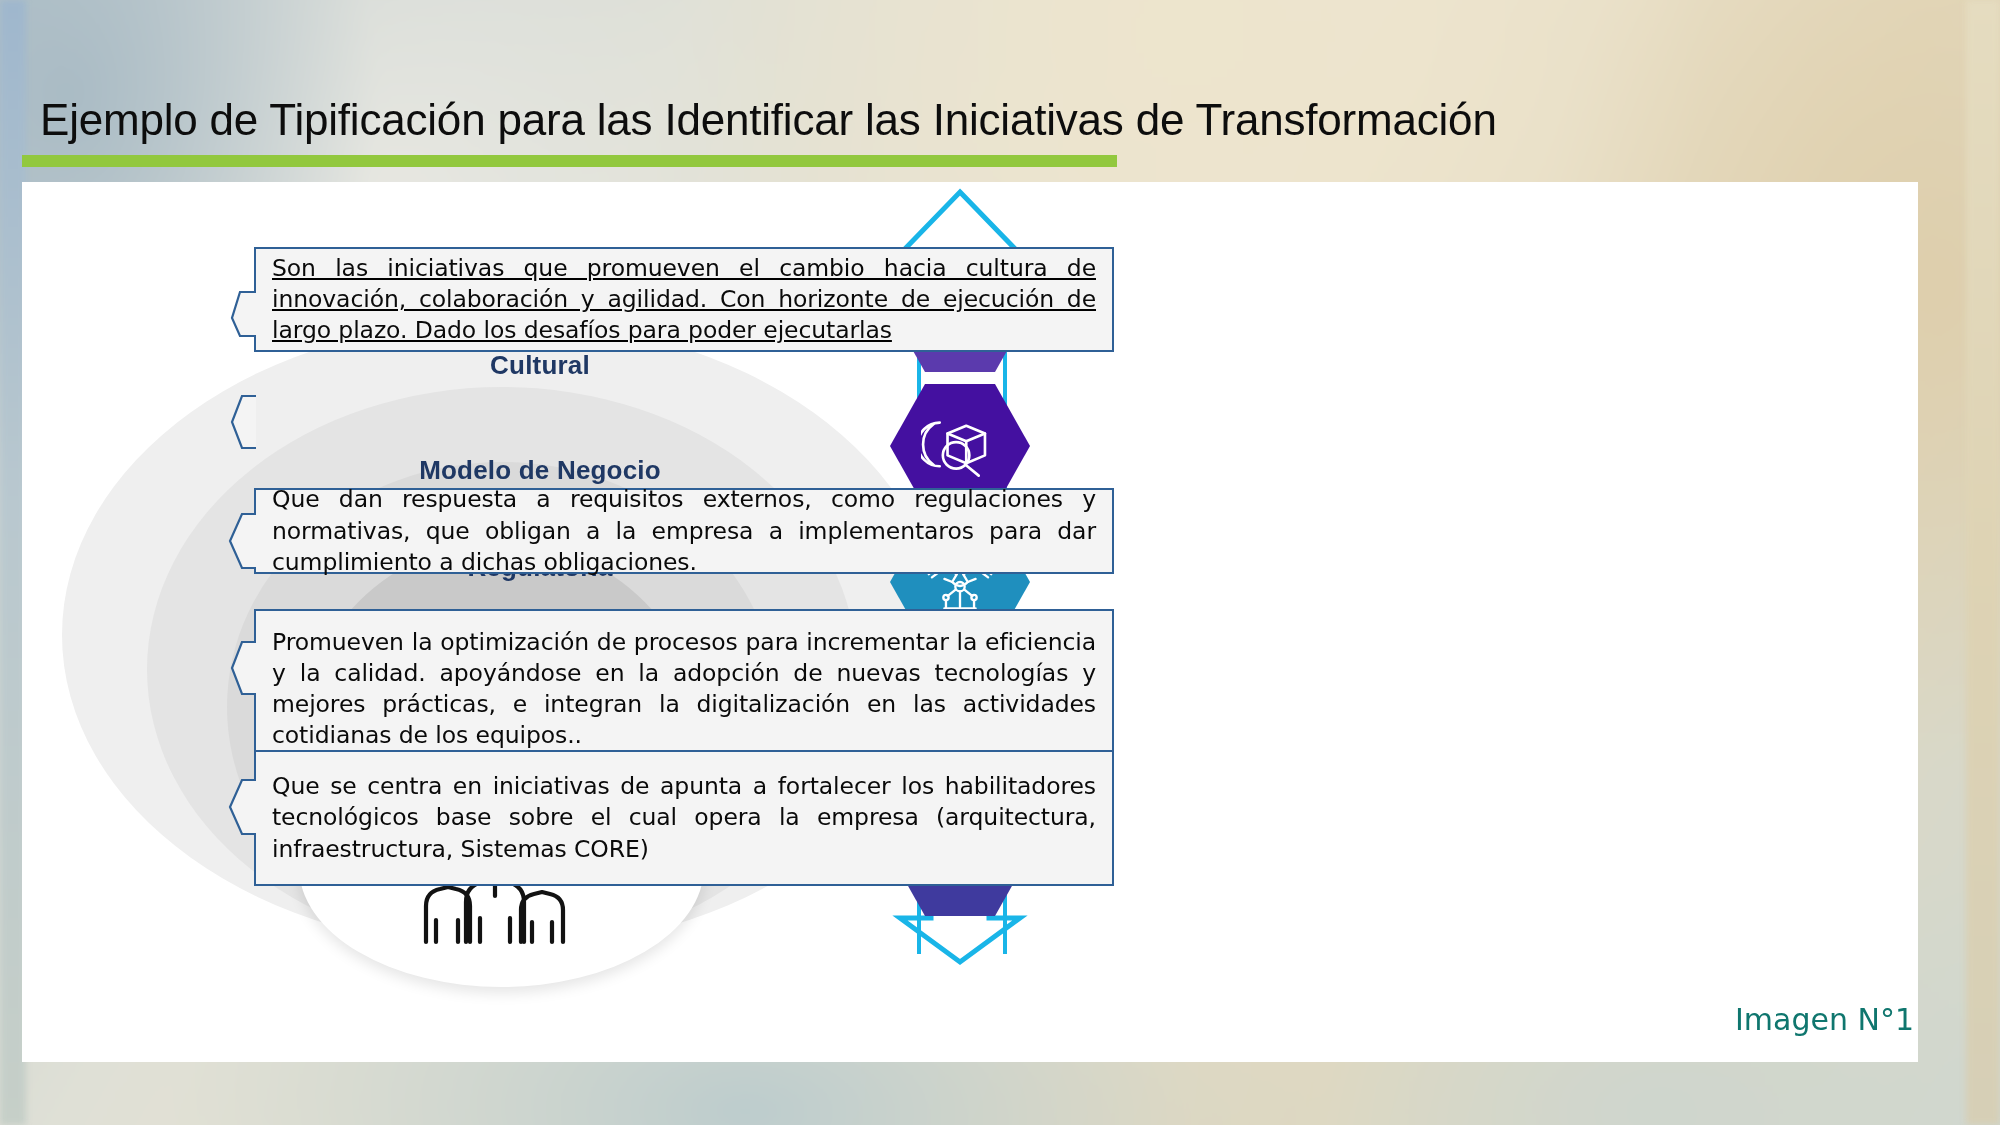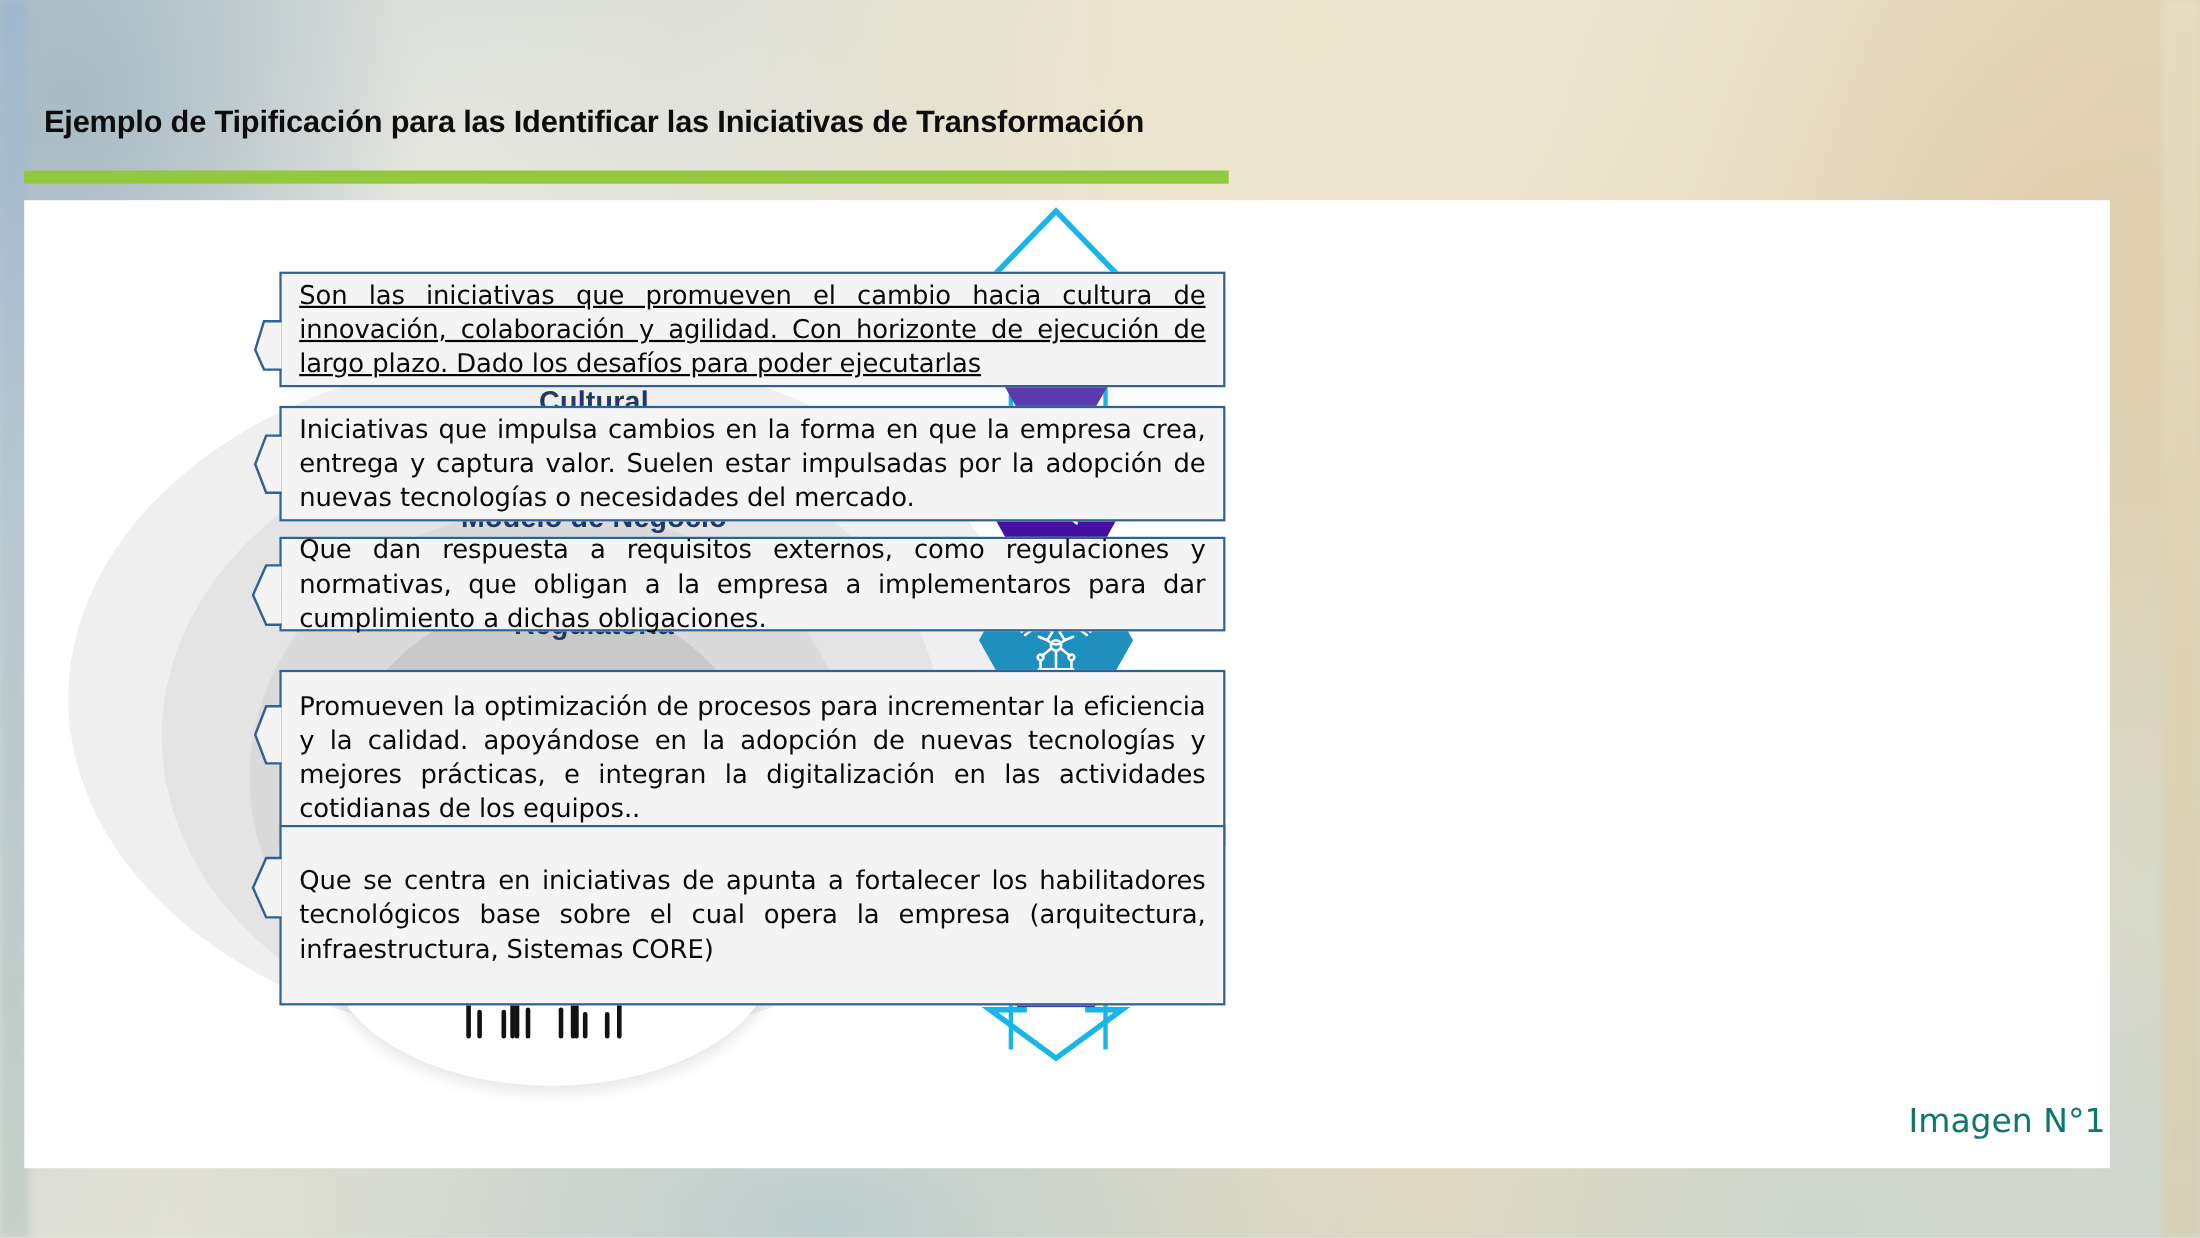--- a/index.html
+++ b/index.html
@@ -30,7 +30,7 @@
 
   
   #title{position:absolute;left:40px;top:95px;width:1600px;
-     font-size:28px;font-weight:bold;color:#0d0d0d;letter-spacing:-.2px;white-space:nowrap;}
+     font-size:44px;font-weight:normal;color:#0d0d0d;letter-spacing:-.2px;white-space:nowrap;}
   #title-rule{position:absolute;left:22px;top:155px;width:1095px;height:12px;background:#92c83e;}
 
   

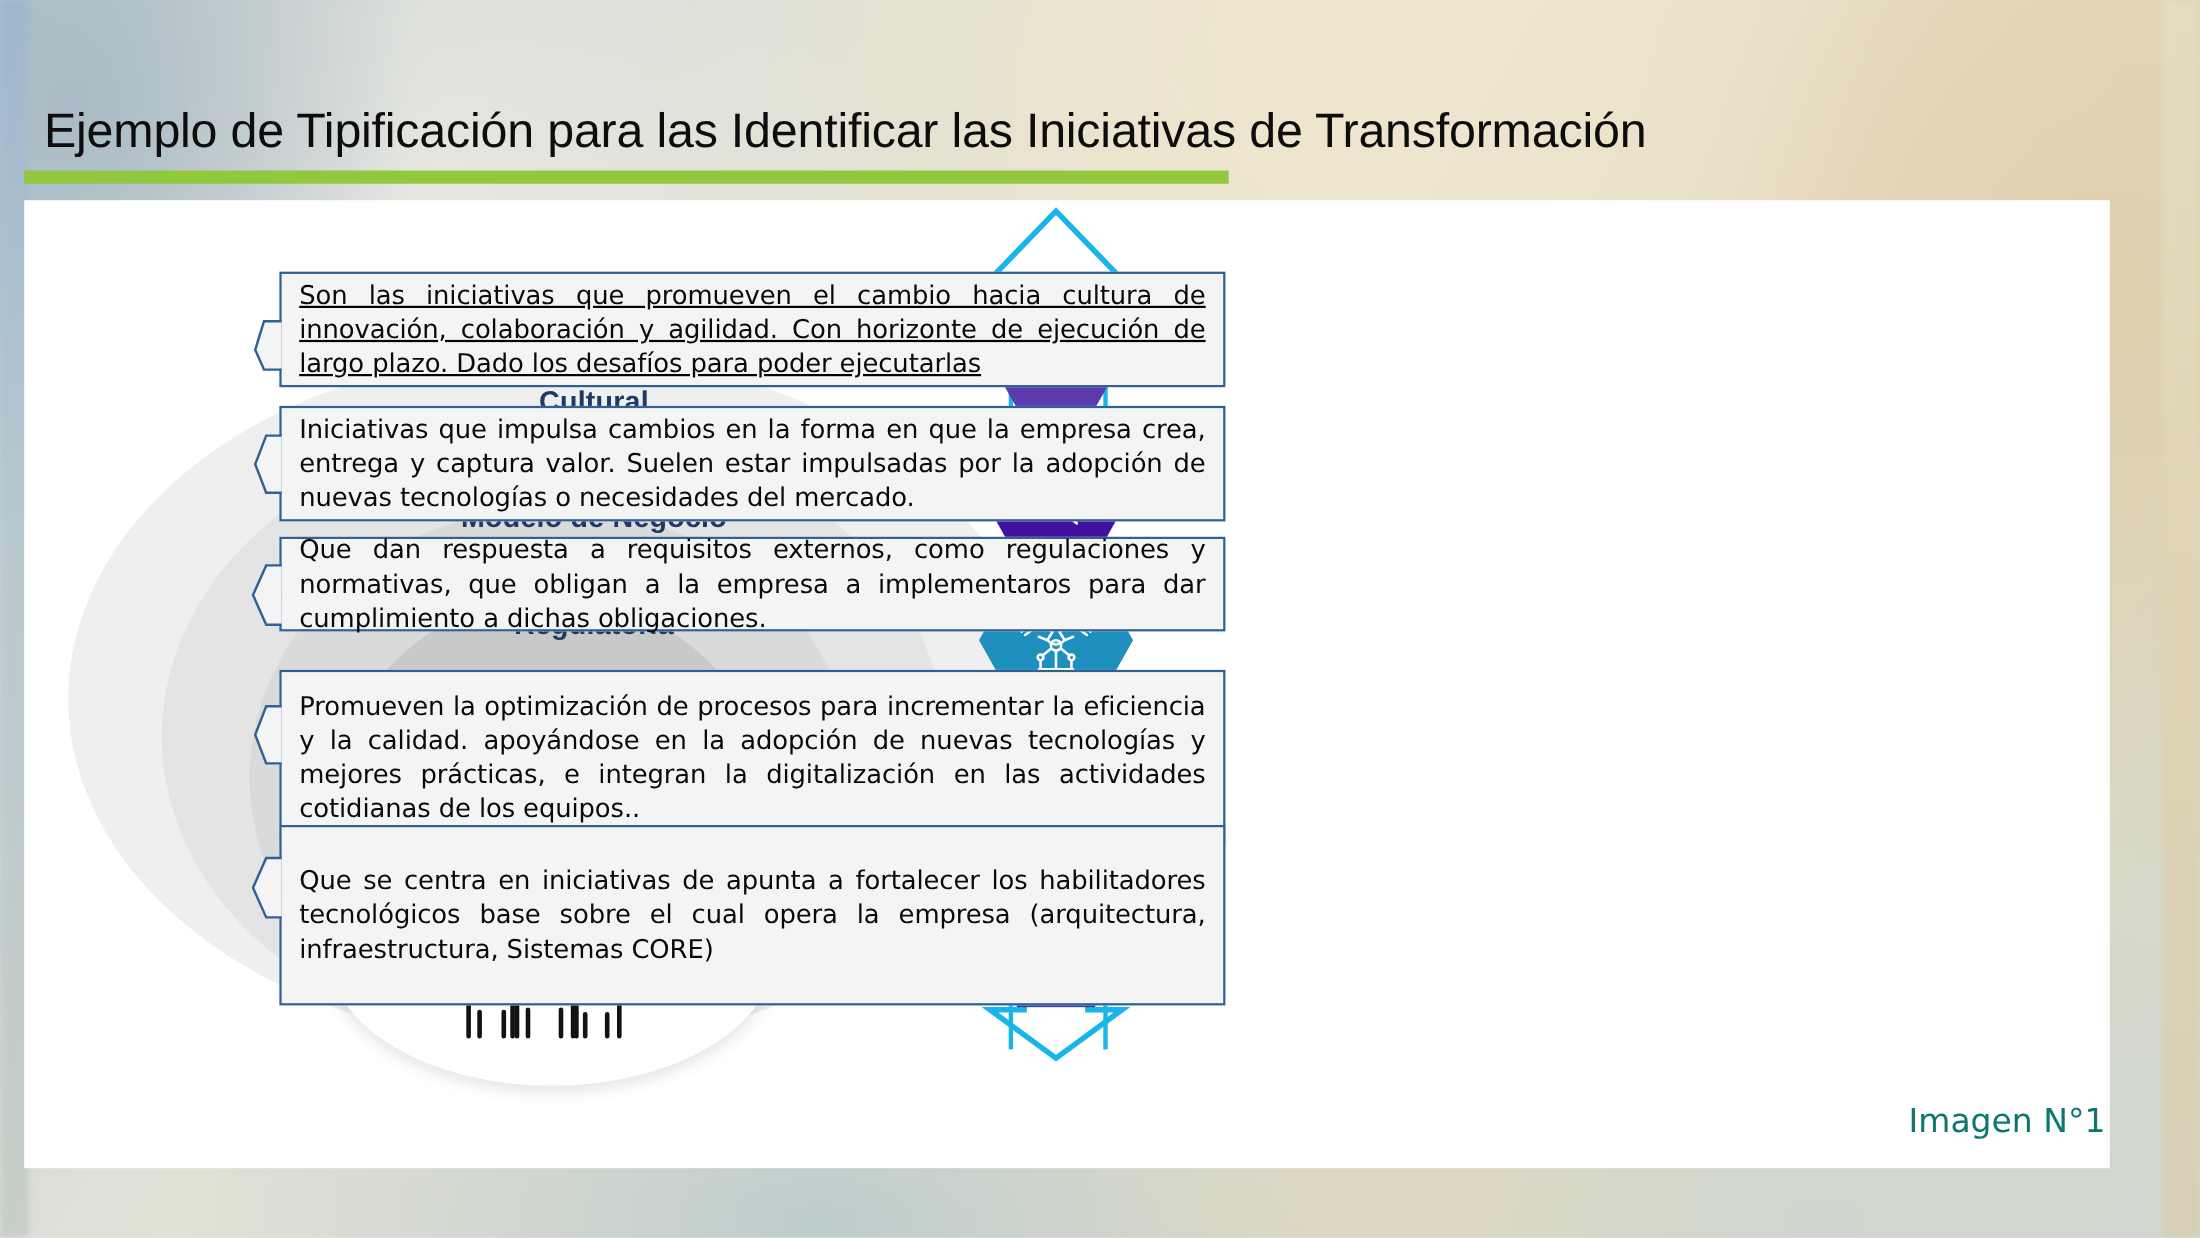--- a/index.html
+++ b/index.html
@@ -216,9 +216,6 @@
       <path d="M26 2 H10 L2 28 L10 46 H26" fill="#f4f4f4" stroke="#2f6096" stroke-width="2.2"></path>
     </svg>
 
-    <div class="callout" id="cb1" style="left:232px;top:187px;width:860px;height:105px;">
-      <p>Iniciativas que impulsa cambios en la forma en que la empresa crea, entrega y captura valor. Suelen estar impulsadas por la adopción de nuevas tecnologías o necesidades del mercado.</p>
-    </div>
     <svg class="tail" style="left:208px;top:212px;" width="30" height="56" viewBox="0 0 30 56">
       <path d="M26 2 H12 L2 28 L12 54 H26" fill="#f4f4f4" stroke="#2f6096" stroke-width="2.2"></path>
     </svg>

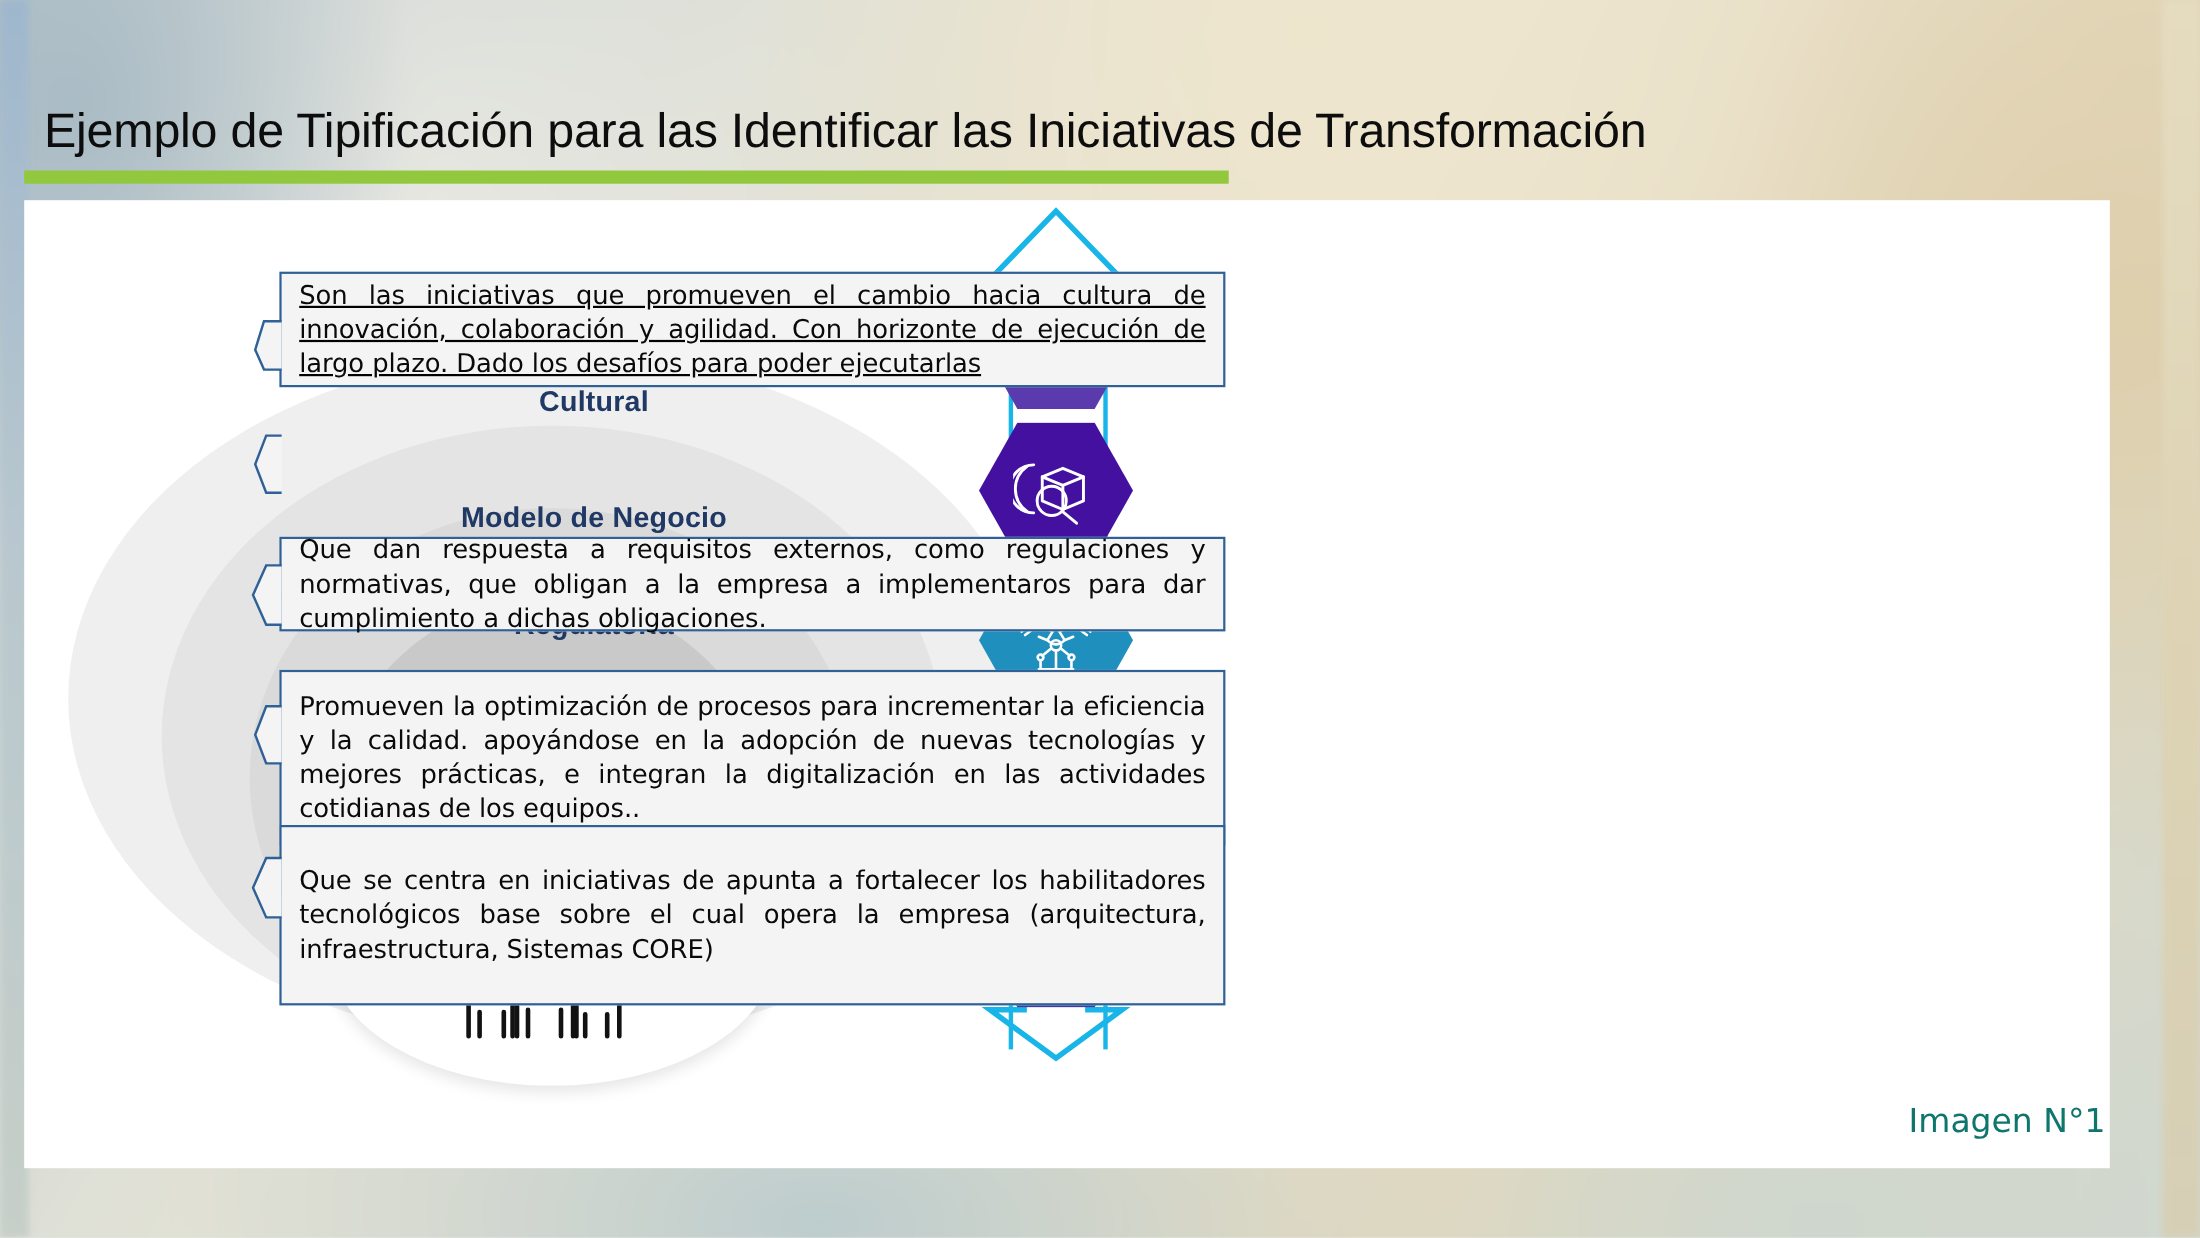--- a/index.html
+++ b/index.html
@@ -234,7 +234,7 @@
       <path d="M26 2 H12 L2 28 L12 54 H26" fill="#f4f4f4" stroke="#2f6096" stroke-width="2.2"></path>
     </svg>
 
-    <div class="callout" id="cb4" style="left:232px;top:568px;width:860px;height:164px;">
+    <div class="callout" id="cb4" style="left:232px;top:568px;width:860px;height:136px;">
       <p>Que se centra en iniciativas de apunta a fortalecer los habilitadores tecnológicos base sobre el cual opera la empresa (arquitectura, infraestructura, Sistemas CORE)</p>
     </div>
     <svg class="tail" style="left:206px;top:596px;" width="32" height="58" viewBox="0 0 32 58">

